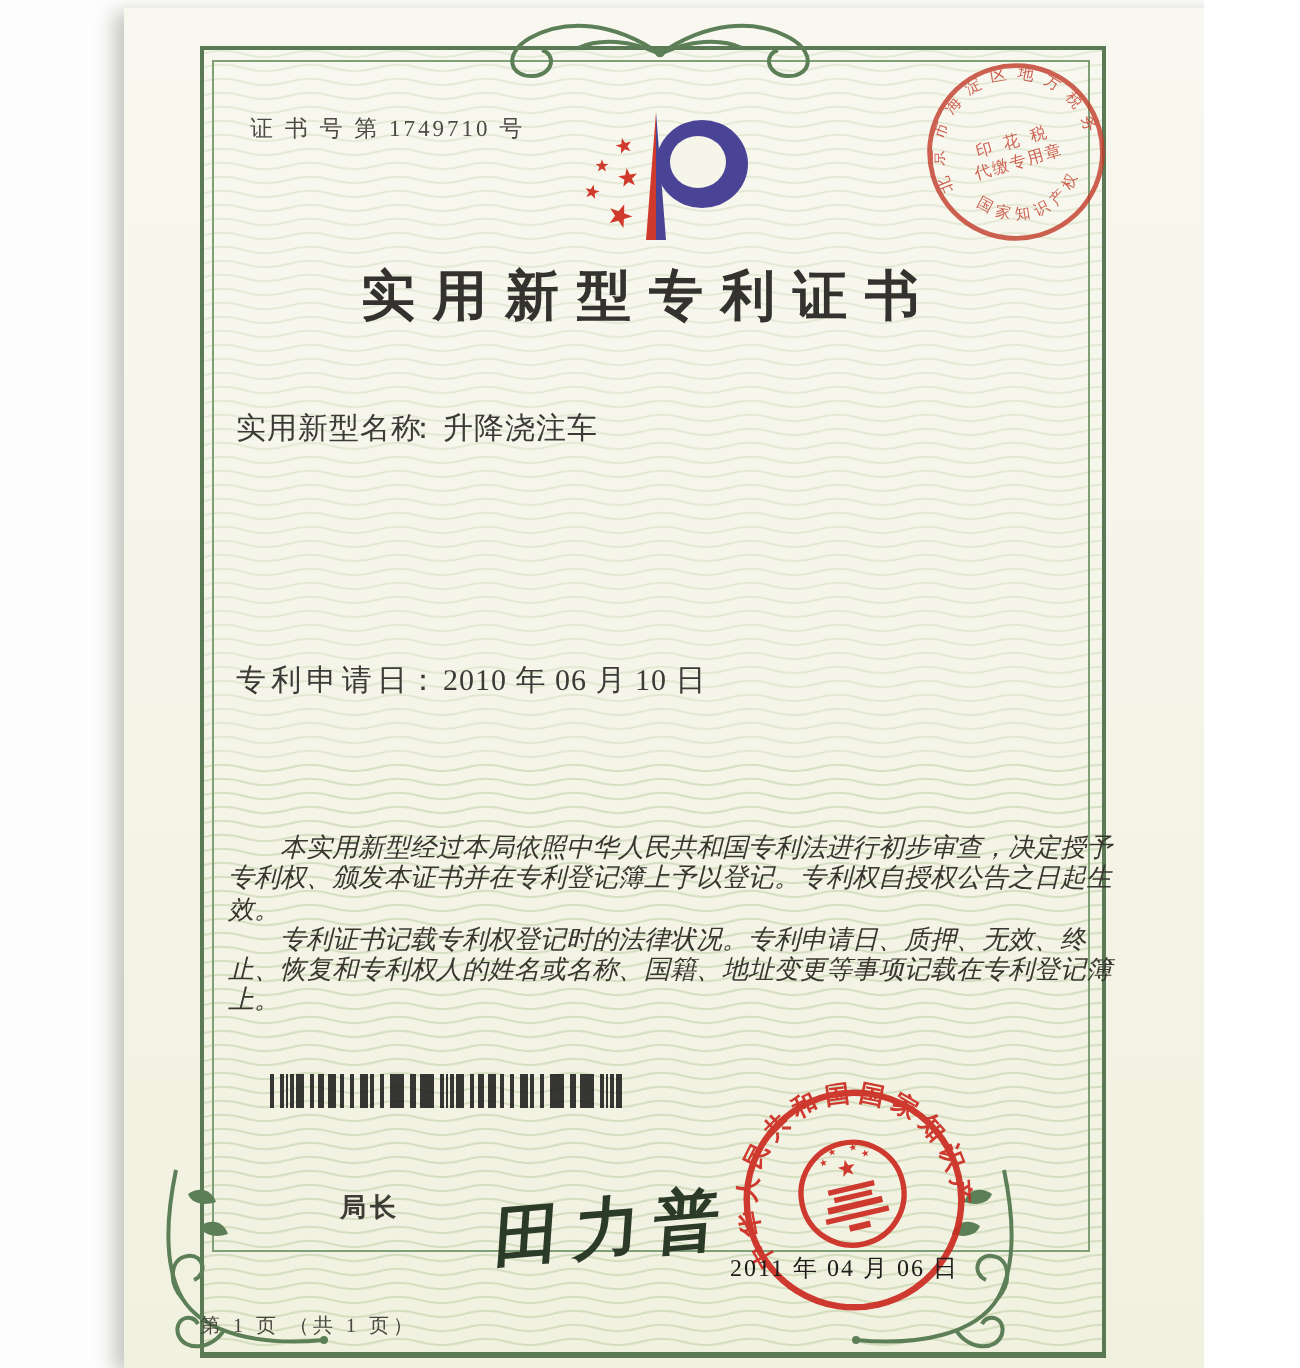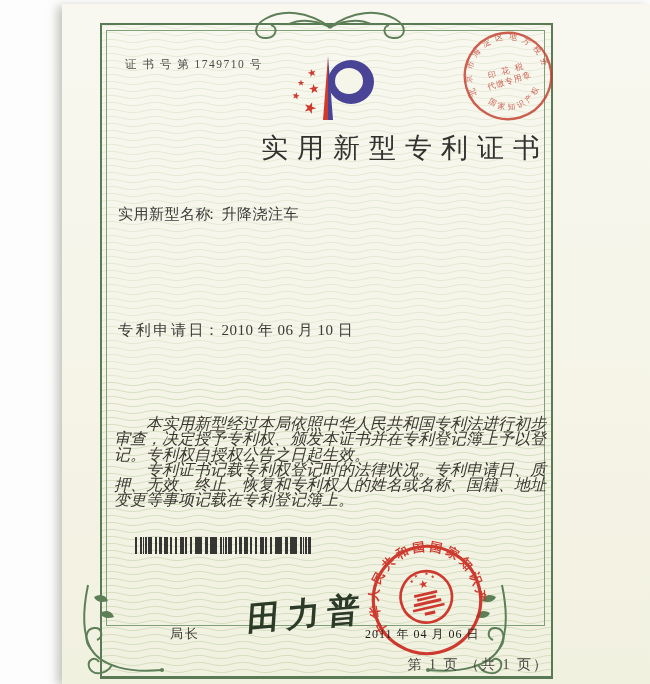--- a/index.html
+++ b/index.html
@@ -3,7 +3,7 @@
 <meta charset="utf-8">
 <style>
   html,body{margin:0;padding:0;background:#ffffff;}
-  #stage{position:relative;width:650px;height:684px;overflow:hidden;background:#fdfdfd;
+  #stage{position:relative;width:602px;height:684px;overflow:hidden;background:#fdfdfd;
          font-family:"Liberation Serif","DejaVu Serif",serif;}
   
   #paper{position:absolute;left:62px;top:4px;width:588px;height:680px;

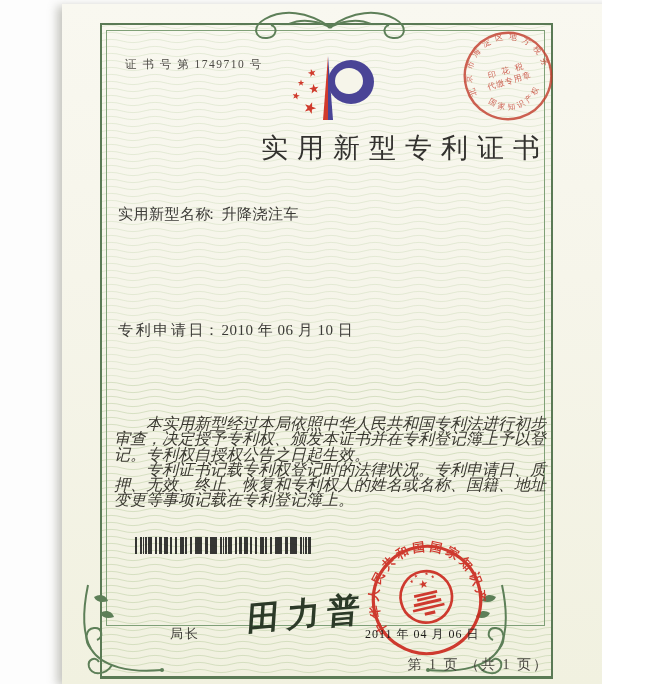--- a/index.html
+++ b/index.html
@@ -23,8 +23,8 @@
   #cert-number{position:absolute;left:63px;top:53px;font-size:11.5px;letter-spacing:1.5px;color:#4c4a45;}
   #logo{position:absolute;left:221px;top:46px;width:120px;height:80px;}
   #tax-seal{position:absolute;left:394px;top:24px;width:104px;height:96px;transform:rotate(-16deg);opacity:.8;}
-  #doc-title{position:absolute;left:38px;top:126px;width:449px;text-align:right;
-             font-size:27px;font-weight:400;letter-spacing:9px;color:#33322f;}
+  #doc-title{position:absolute;left:38px;top:126px;width:449px;text-align:center;
+             font-size:27px;font-weight:700;letter-spacing:9px;color:#33322f;}
   
   .field{position:absolute;left:56px;font-size:15px;color:#3b3a36;letter-spacing:.5px;white-space:nowrap;}
   .field-label{display:inline-block;width:86px;text-align:justify;text-align-last:justify;}

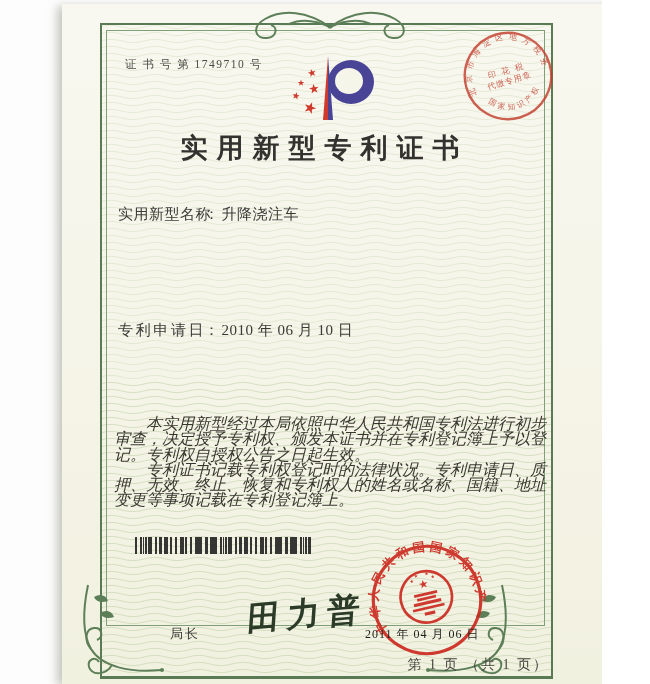--- a/index.html
+++ b/index.html
@@ -230,7 +230,7 @@
     <div class="field" style="top:201px">
       <span class="field-label">实用新型名称</span><span class="field-colon">：</span><span>升降浇注车</span>
     </div>
-    <div class="field" style="top:317px">
+    <div class="field" style="top:327px">
       <span class="field-label">专利申请日</span><span class="field-colon">：</span><span>2010 年 06 月 10 日</span>
     </div>
 

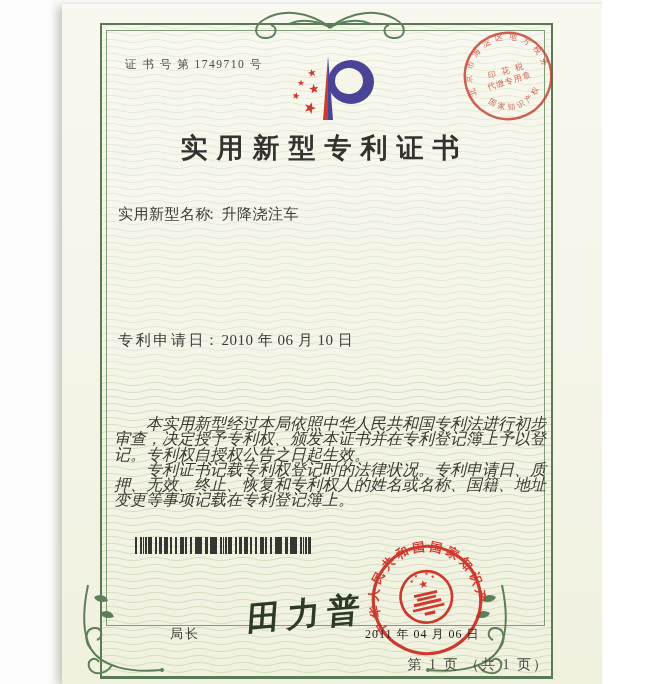--- a/index.html
+++ b/index.html
@@ -30,7 +30,7 @@
   .field-label{display:inline-block;width:86px;text-align:justify;text-align-last:justify;}
   .field-colon{display:inline-block;margin-right:2px;}
   
-  #body-text{position:absolute;left:52px;top:412px;width:447px;font-size:16px;line-height:15.3px;
+  #body-text{position:absolute;left:52px;top:412px;width:447px;font-size:13px;line-height:15.3px;
              color:#38372f;font-style:italic;}
   #body-text p{margin:0;text-indent:2em;}
   

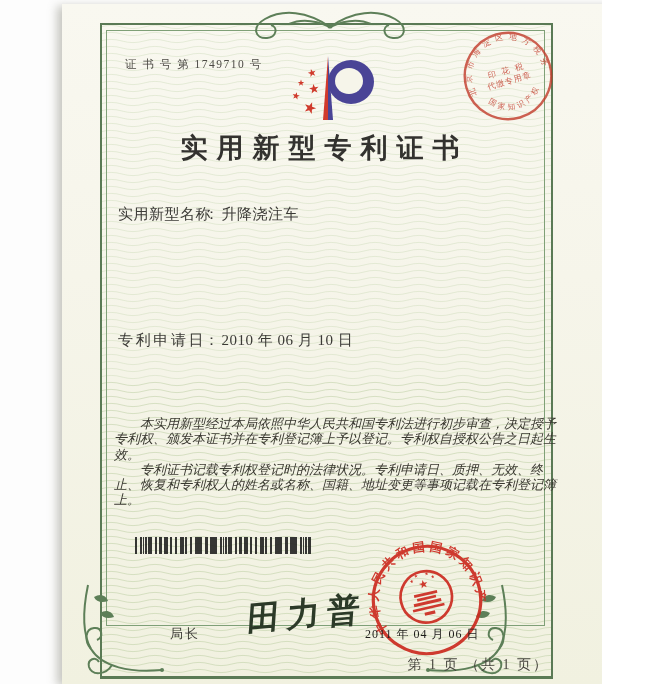--- a/index.html
+++ b/index.html
@@ -40,7 +40,7 @@
       repeating-linear-gradient(90deg,#1d1d1d 0 1px,transparent 1px 8px),
       repeating-linear-gradient(90deg,transparent 0 13px,#1d1d1d 13px 16px);}
   
-  #director-label{position:absolute;left:108px;top:621px;font-size:13px;color:#3c3b35;letter-spacing:2px;}
+  #director-label{position:absolute;left:108px;top:591px;font-size:13px;color:#3c3b35;letter-spacing:2px;font-weight:bold;}
   #director-signature{position:absolute;left:140px;top:588px;width:210px;text-align:center;
       font-size:33px;font-weight:bold;color:#2c3a28;letter-spacing:7px;
       transform:rotate(-5deg) skewX(-9deg);}

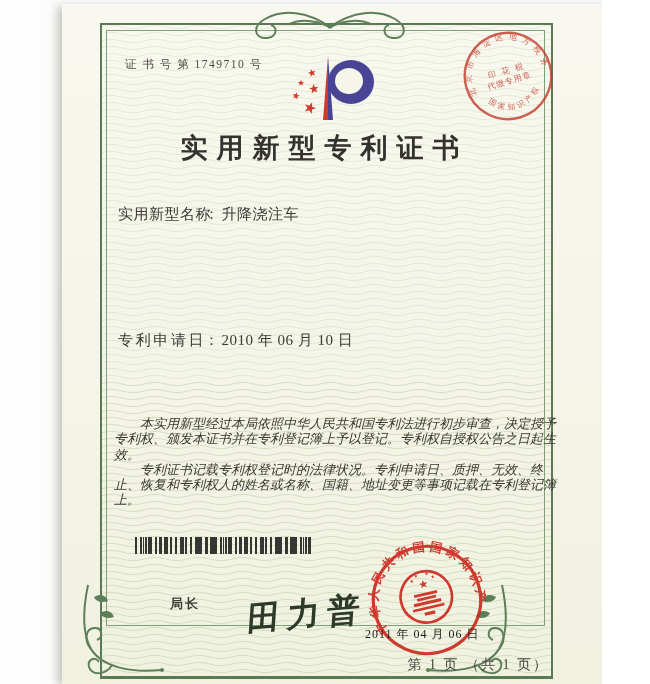--- a/index.html
+++ b/index.html
@@ -48,8 +48,8 @@
   #office-seal{position:absolute;left:306px;top:537px;width:118px;height:118px;transform:rotate(-13deg);opacity:.92;}
   #issue-date{position:absolute;left:303px;top:622px;font-size:12px;color:#1d1c1a;letter-spacing:1px;z-index:5;}
   
-  #page-footer{position:absolute;left:38px;top:652px;width:449px;text-align:right;
-               font-size:14px;color:#46453e;letter-spacing:2px;}
+  #page-footer{position:absolute;left:38px;top:652px;width:449px;text-align:left;
+               font-size:10px;color:#46453e;letter-spacing:2px;}
   svg text{font-family:"Liberation Serif","DejaVu Serif",serif;}
 </style>
 </head>

